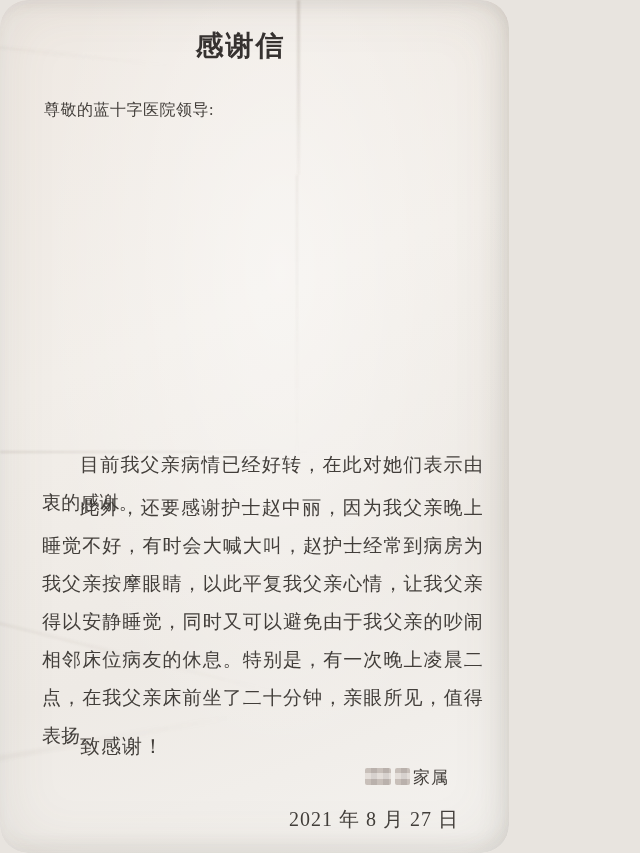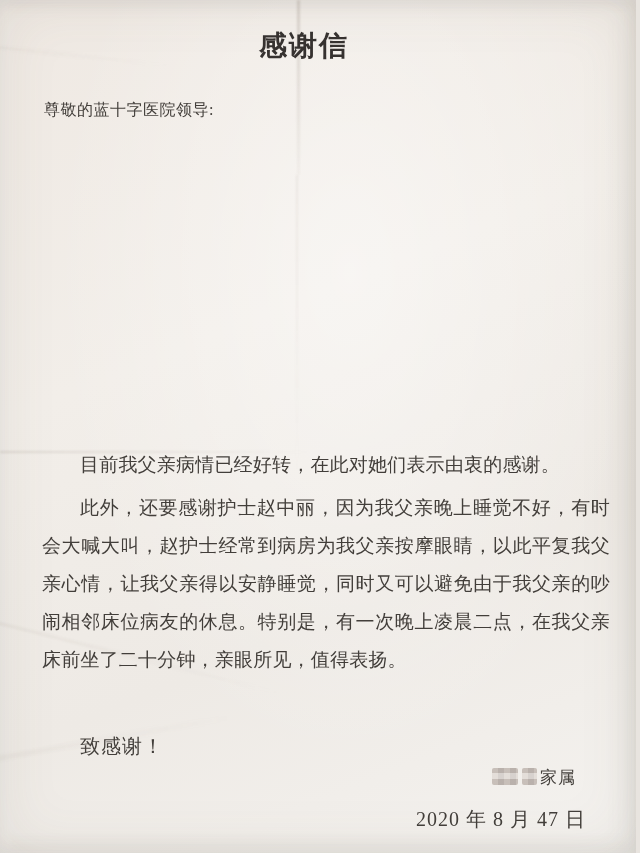--- a/index.html
+++ b/index.html
@@ -9,7 +9,7 @@
     background:#e8e4df;
   }
   .photo{
-    position:relative;width:636px;height:853px;overflow:hidden;
+    position:relative;width:509px;height:853px;overflow:hidden;
     background:
       radial-gradient(ellipse at 55% 32%, rgba(255,255,255,.45) 0%, rgba(255,255,255,0) 60%),
       linear-gradient(158deg,#efe9e3 0%,#f2eee9 38%,#eeeae5 68%,#f4f2ef 100%);
@@ -19,6 +19,7 @@
       inset 6px 0 14px rgba(255,255,255,.35),
       inset 0 -8px 16px rgba(95,85,72,.06),
       inset 0 6px 10px rgba(95,85,72,.05);
+    border-radius: 28px;
   }
   
   .crease{position:absolute;pointer-events:none;}

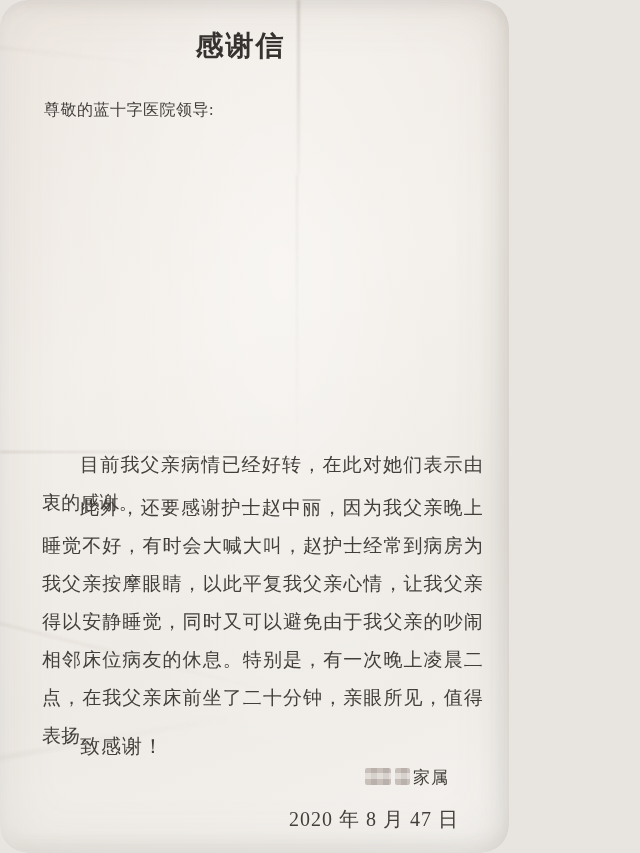--- a/index.html
+++ b/index.html
@@ -118,7 +118,7 @@
 
     <div class="signature"><span class="censor c-sig c-sig-a"></span><span class="censor c-sig c-sig-b"></span><span>家属</span></div>
 
-    <div class="date">2020 年 8 月 47 日</div>
+    <div class="date">2021 年 8 月 27 日</div>
 
   </div>
 </div>

